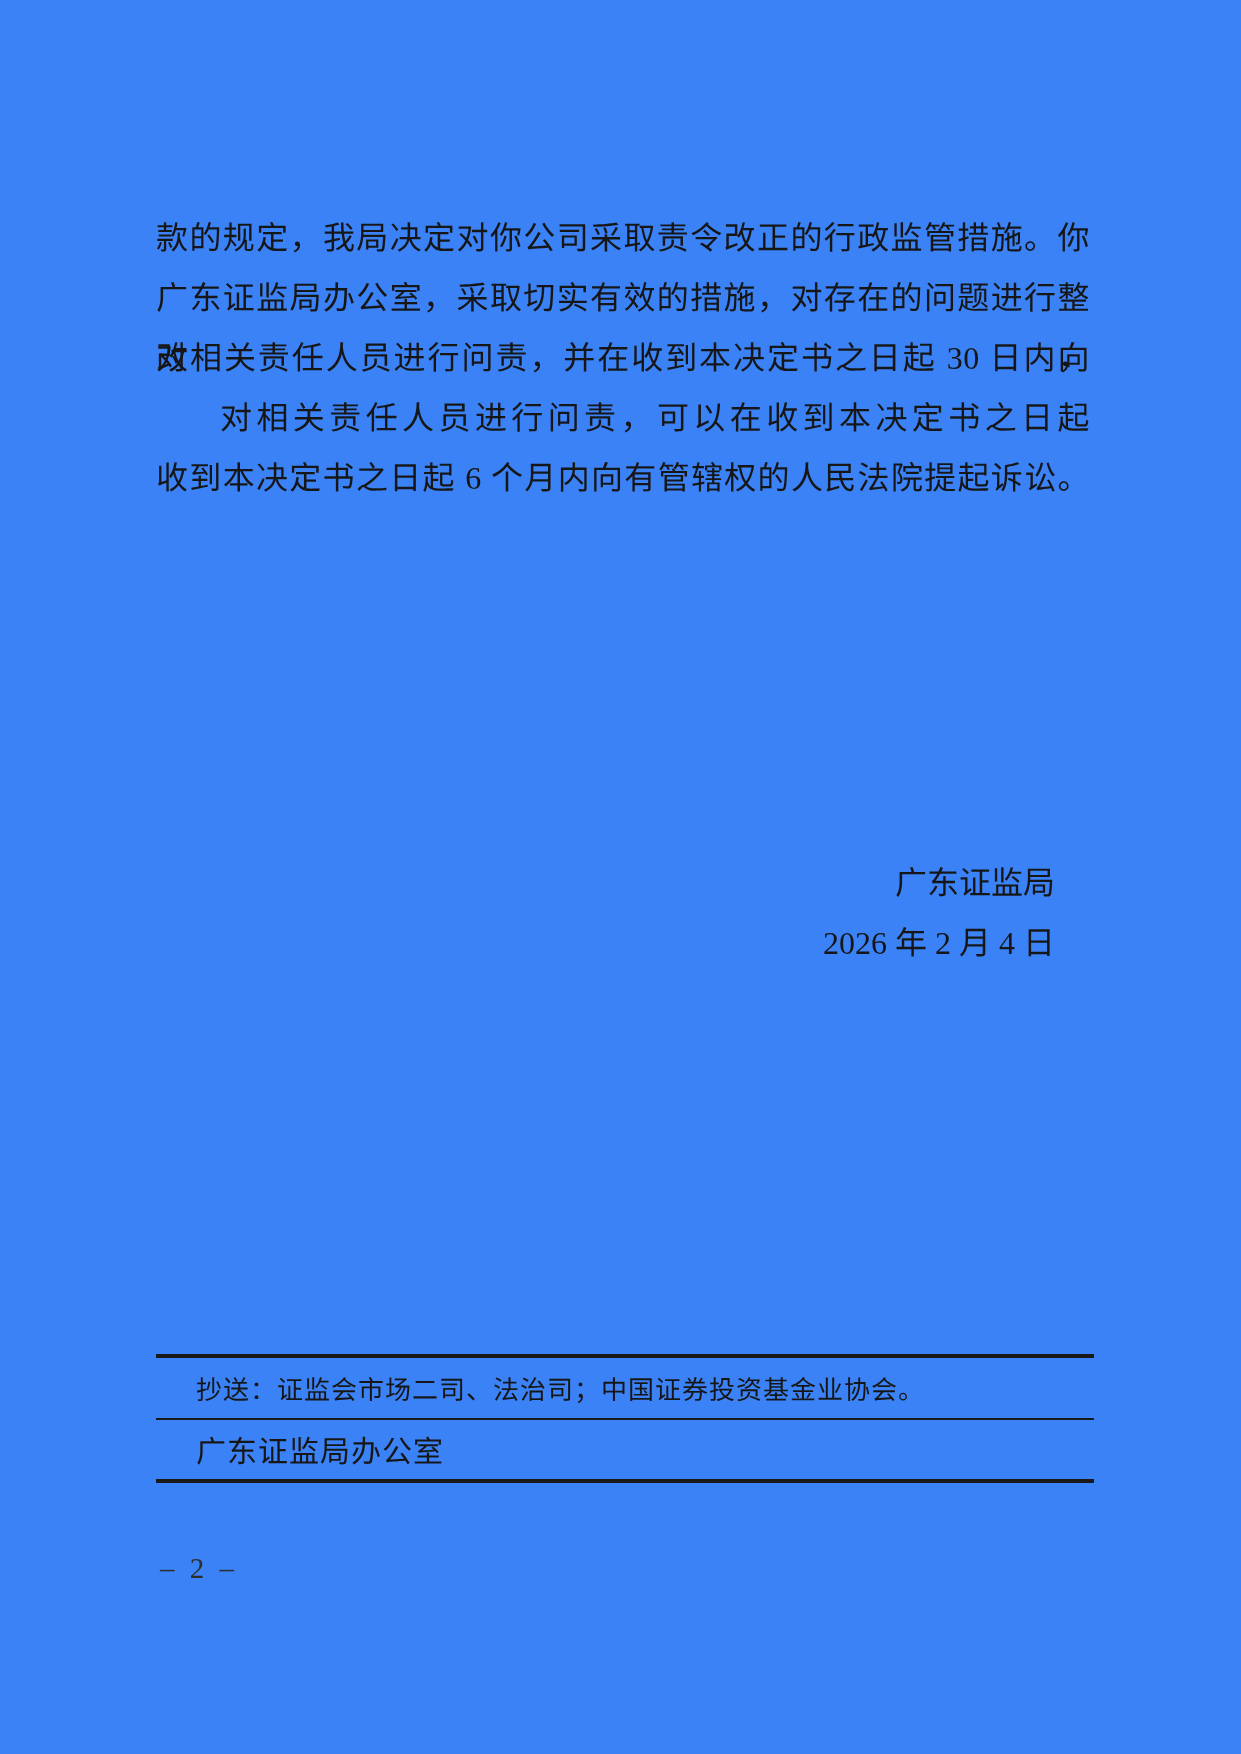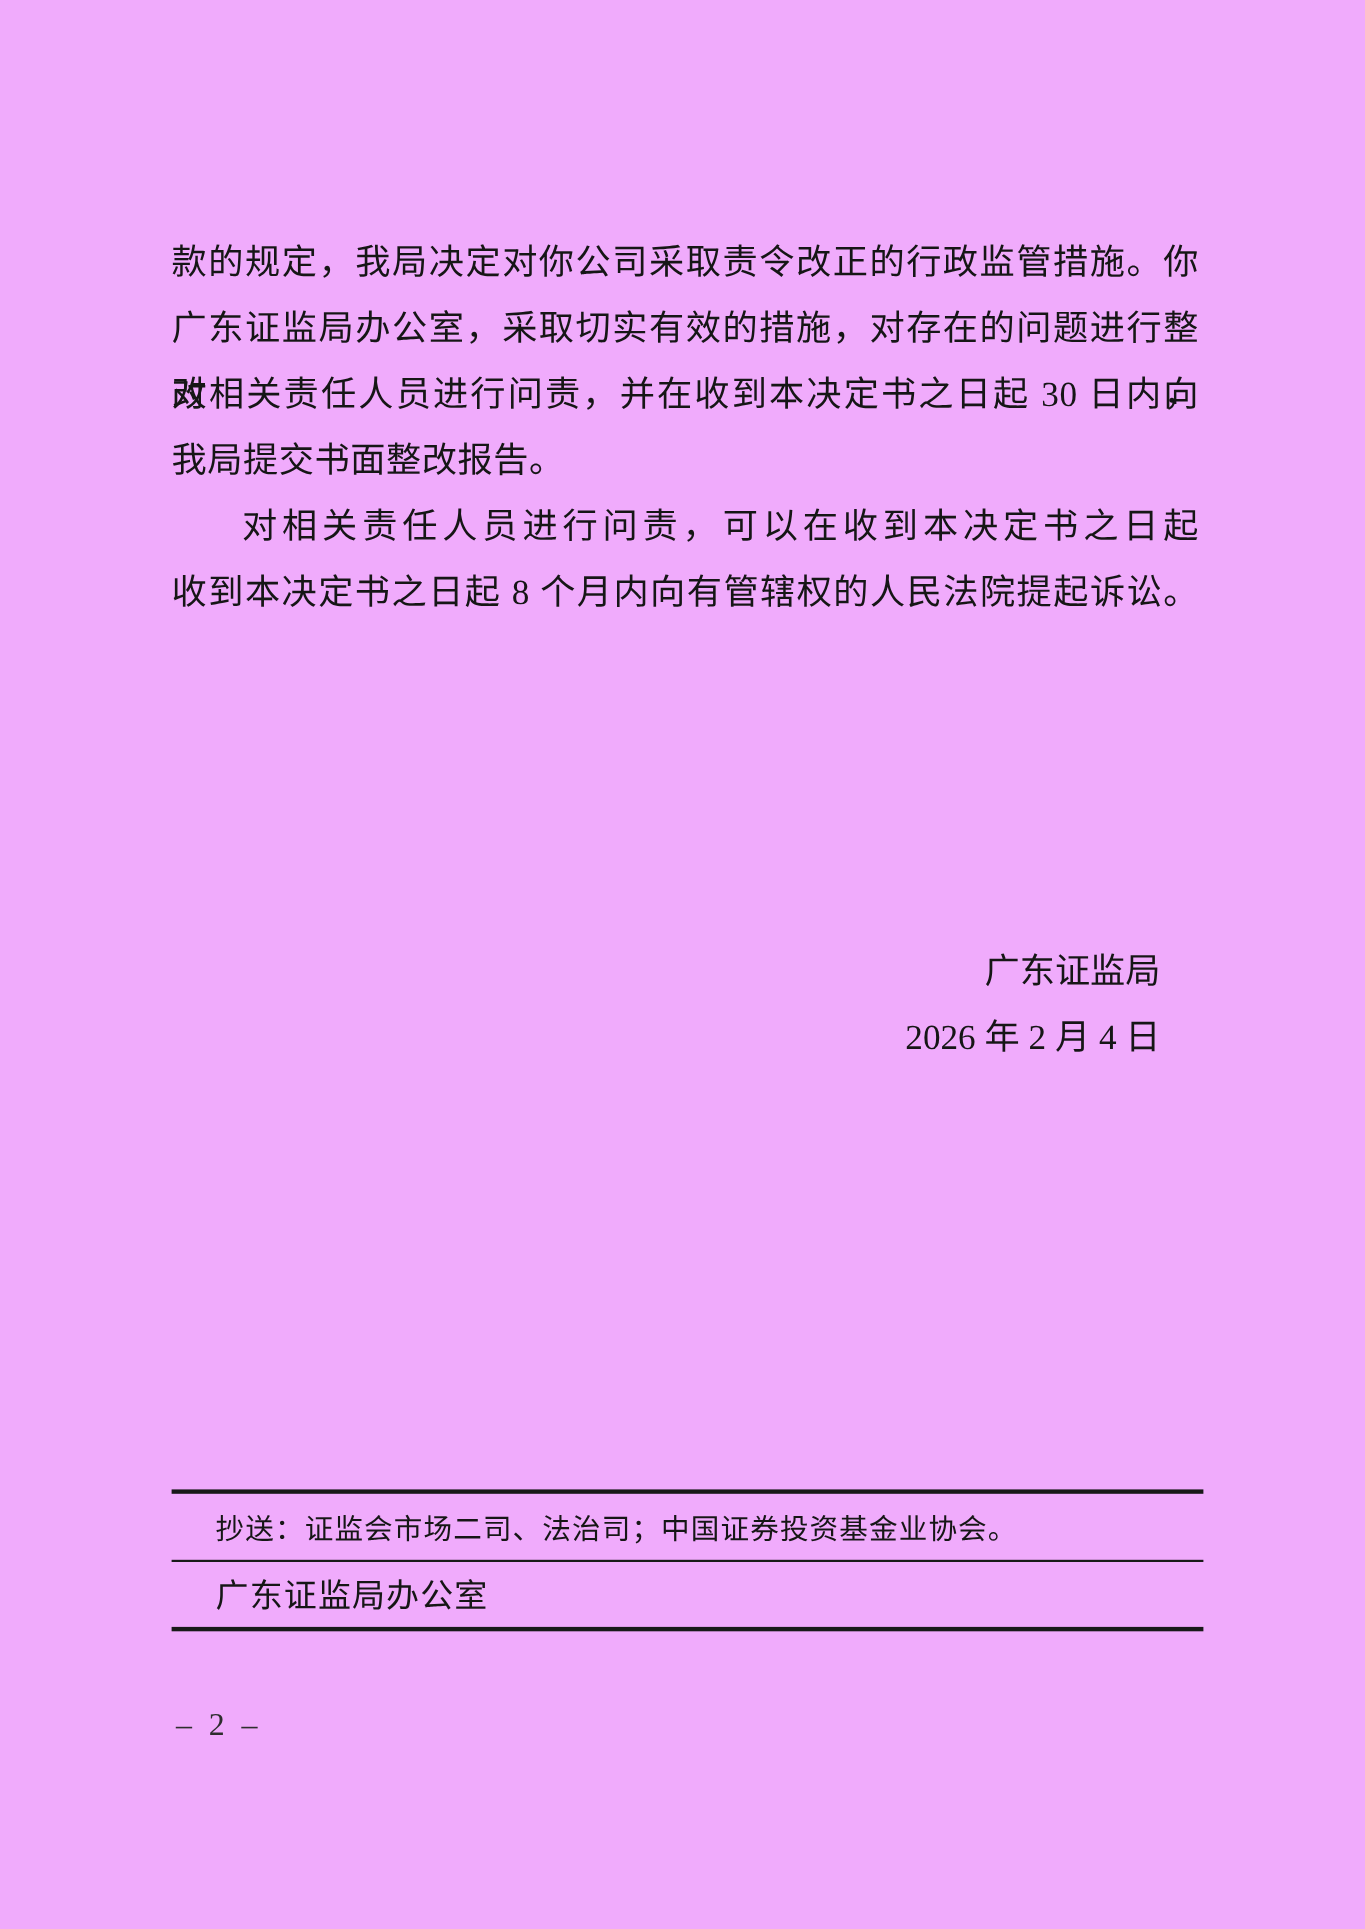--- a/index.html
+++ b/index.html
@@ -8,7 +8,7 @@
     width: 1241px;
     height: 1754px;
     margin: 0 auto;
-    background: #f0abfc;
+    background: #3b82f6;
     color: #161616;
     font-family: "Liberation Serif", "DejaVu Serif", serif;
     overflow: hidden;

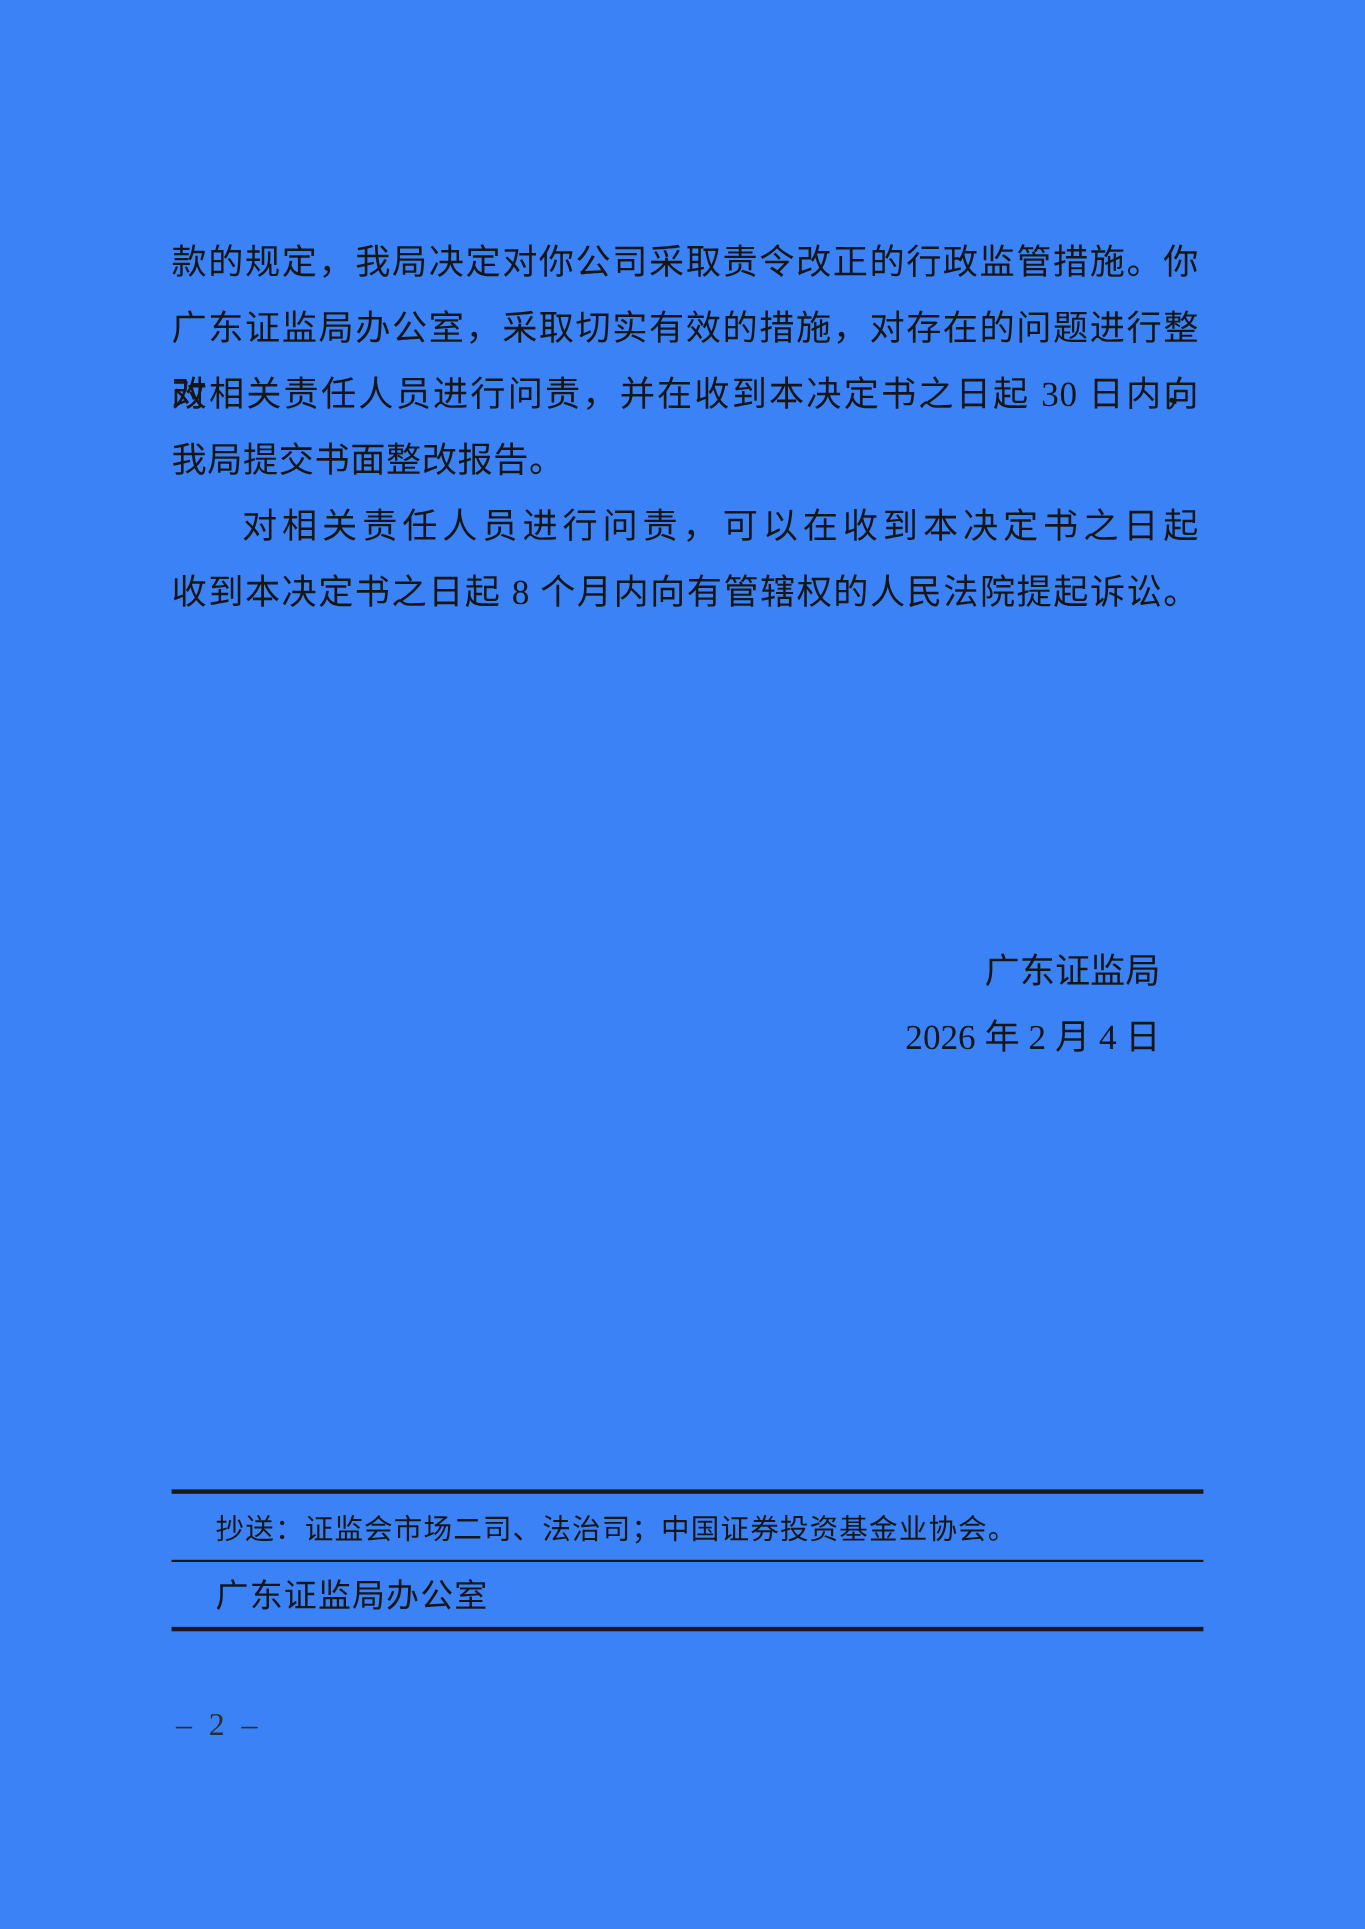--- a/index.html
+++ b/index.html
@@ -103,7 +103,6 @@
     <div class="line full">款的规定，我局决定对你公司采取责令改正的行政监管措施。你</div>
     <div class="line full">广东证监局办公室，采取切实有效的措施，对存在的问题进行整改，</div>
     <div class="line full">对相关责任人员进行问责，并在收到本决定书之日起 30 日内向</div>
-    <div class="line">我局提交书面整改报告。</div>
     <div class="line full indent">对相关责任人员进行问责，可以在收到本决定书之日起</div>
     <div class="line full">收到本决定书之日起 8 个月内向有管辖权的人民法院提起诉讼。</div>
   </div>

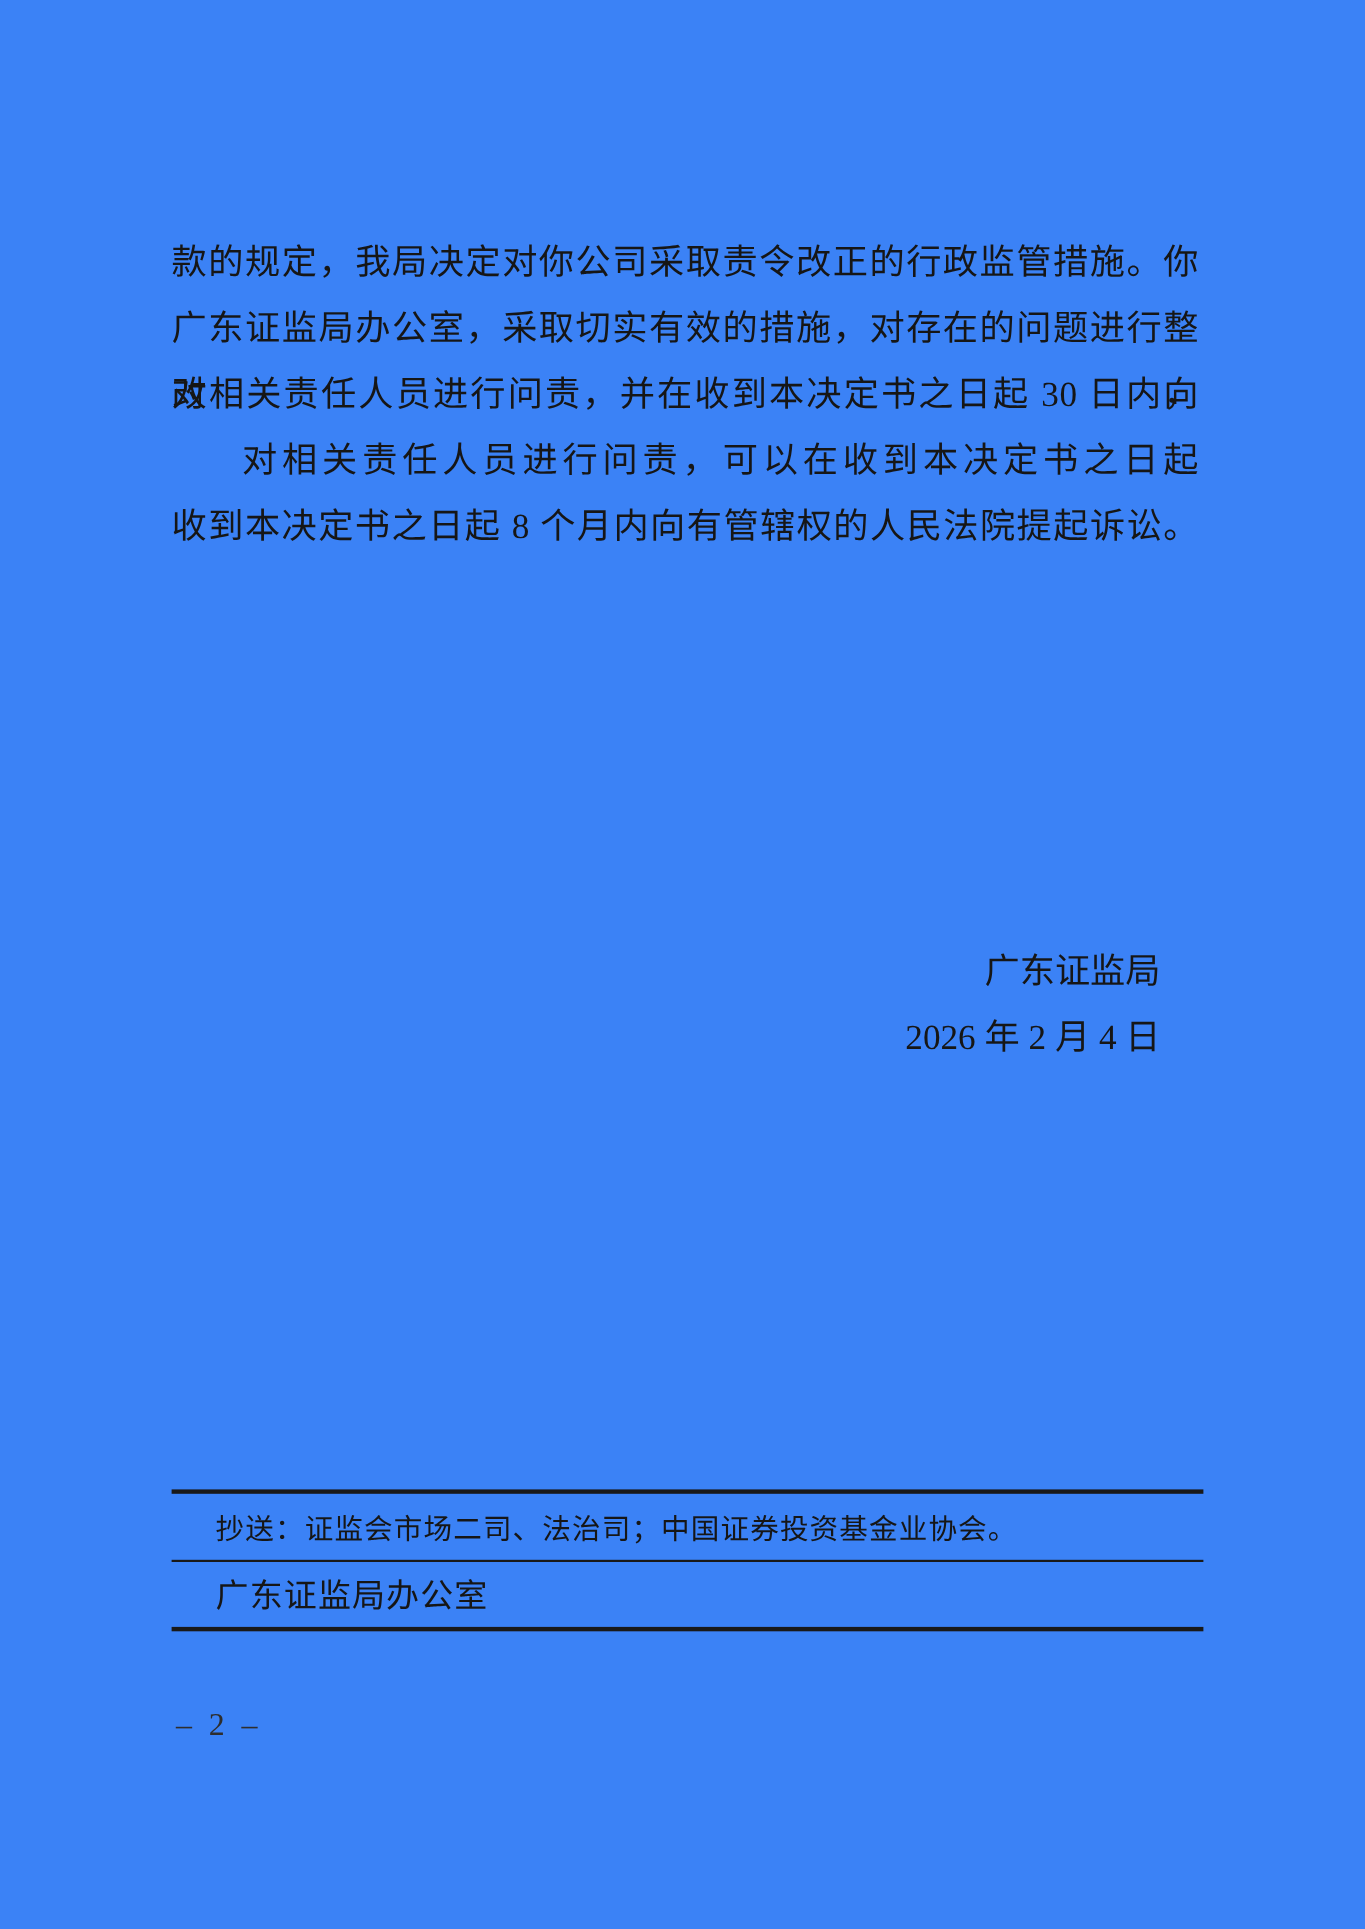--- a/index.html
+++ b/index.html
@@ -104,7 +104,7 @@
     <div class="line full">广东证监局办公室，采取切实有效的措施，对存在的问题进行整改，</div>
     <div class="line full">对相关责任人员进行问责，并在收到本决定书之日起 30 日内向</div>
     <div class="line full indent">对相关责任人员进行问责，可以在收到本决定书之日起</div>
-    <div class="line full">收到本决定书之日起 8 个月内向有管辖权的人民法院提起诉讼。</div>
+    <div class="line full">收到本决定书之日起 6 个月内向有管辖权的人民法院提起诉讼。</div>
   </div>
 
   <div class="signature">

